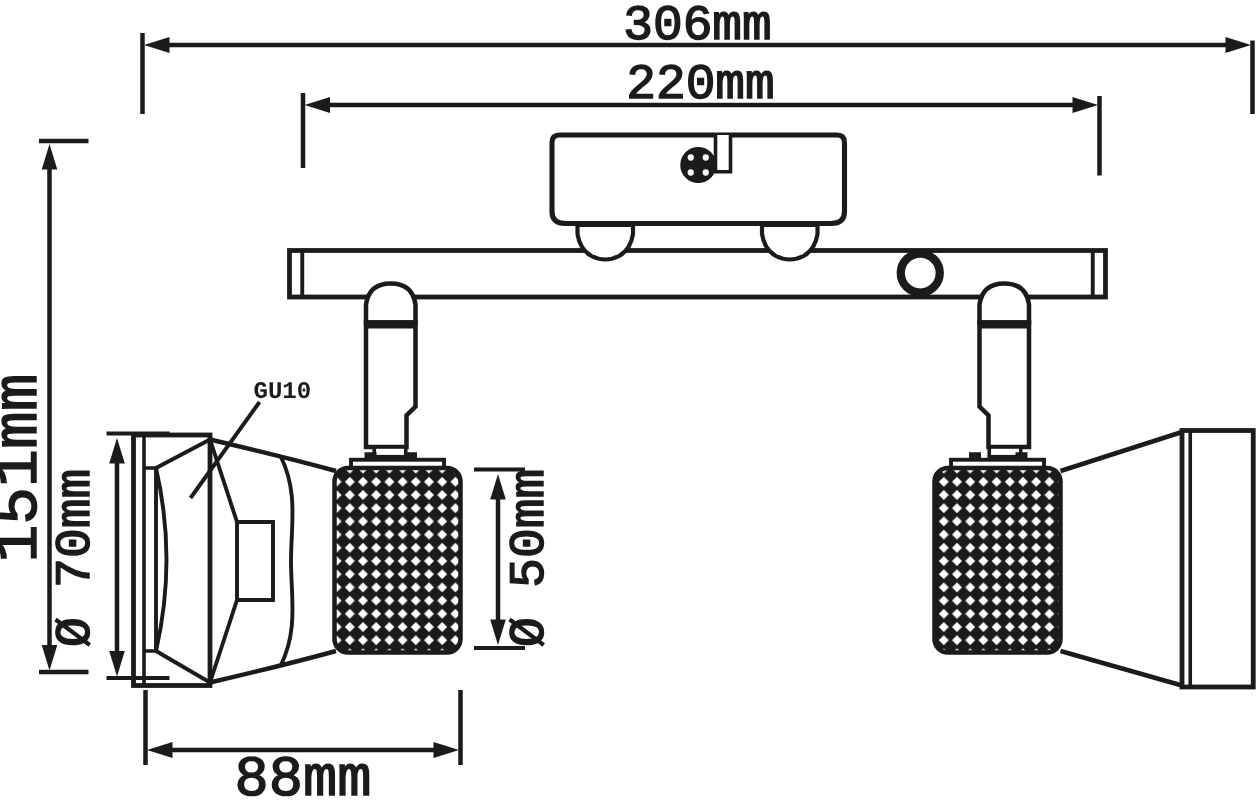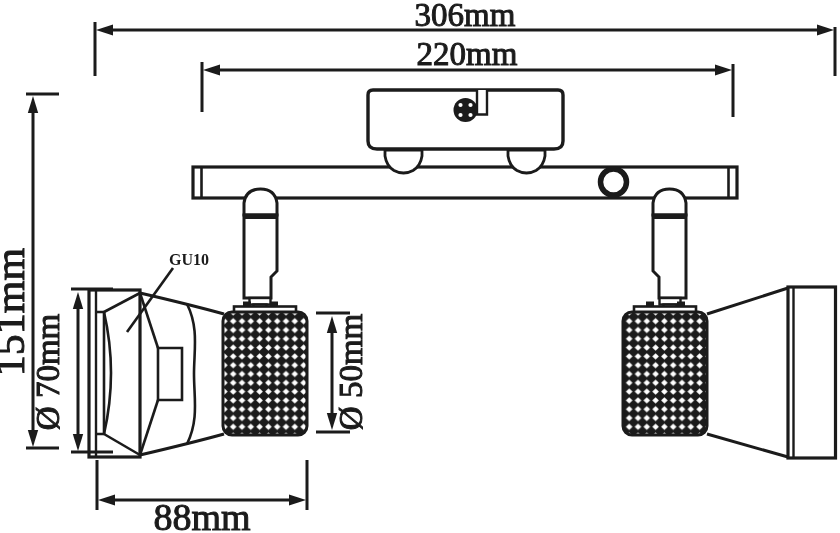--- a/index.html
+++ b/index.html
@@ -7,7 +7,7 @@
     position:relative;
     width:840px;height:533px;
     background:#ffffff;
-    font-family:Liberation Serif, serif;
+    font-family:Liberation Mono, monospace;
     overflow:hidden;
   }
   svg{display:block;}

